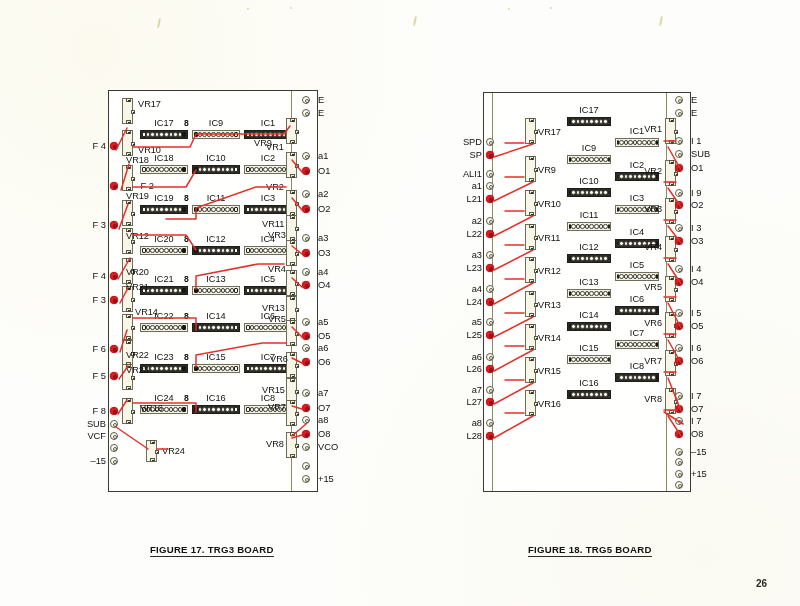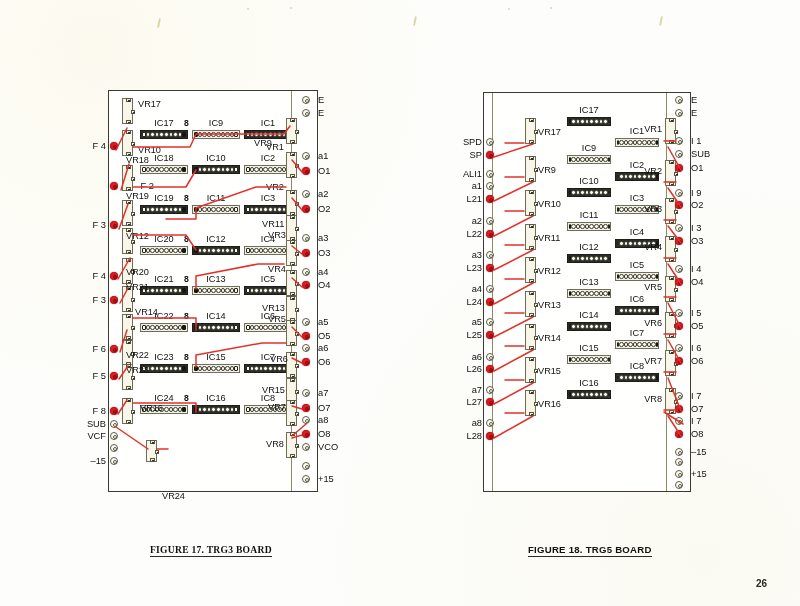--- a/index.html
+++ b/index.html
@@ -591,7 +591,7 @@
           <i></i>
         </div>
       </div>
-      <div class="vr-lbl" style="left:162px;top:447px;margin-top:45px;">VR24</div>
+      <div class="vr-lbl" style="left:162px;top:447px;">VR24</div>
       <div class="vr" style="left:286px;top:118px;width:11px;height:26px;">
         <div class="tab" style="left:3.3px;top:-1px;">
           <i></i>

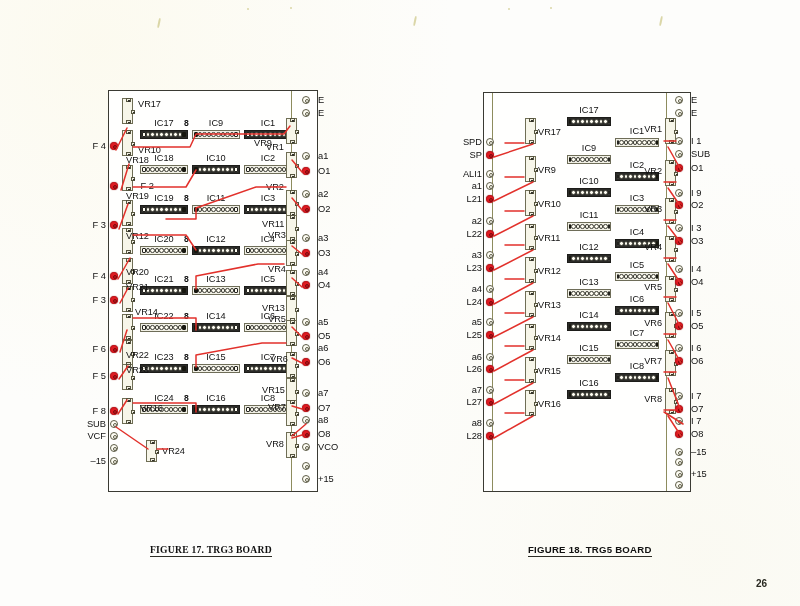--- a/index.html
+++ b/index.html
@@ -1416,7 +1416,7 @@
       </svg>
     </div>
 
-  <div class="caption" style="left:150px;top:544px;font-family:Liberation Serif, serif;">FIGURE 17. TRG3 BOARD</div>
+  <div class="caption" style="left:150px;top:544px;">FIGURE 17. TRG3 BOARD</div>
   <div class="caption" style="left:528px;top:544px;">FIGURE 18. TRG5 BOARD</div>
   <div class="pageno" style="left:756px;top:578px;">26</div>
 </div>

